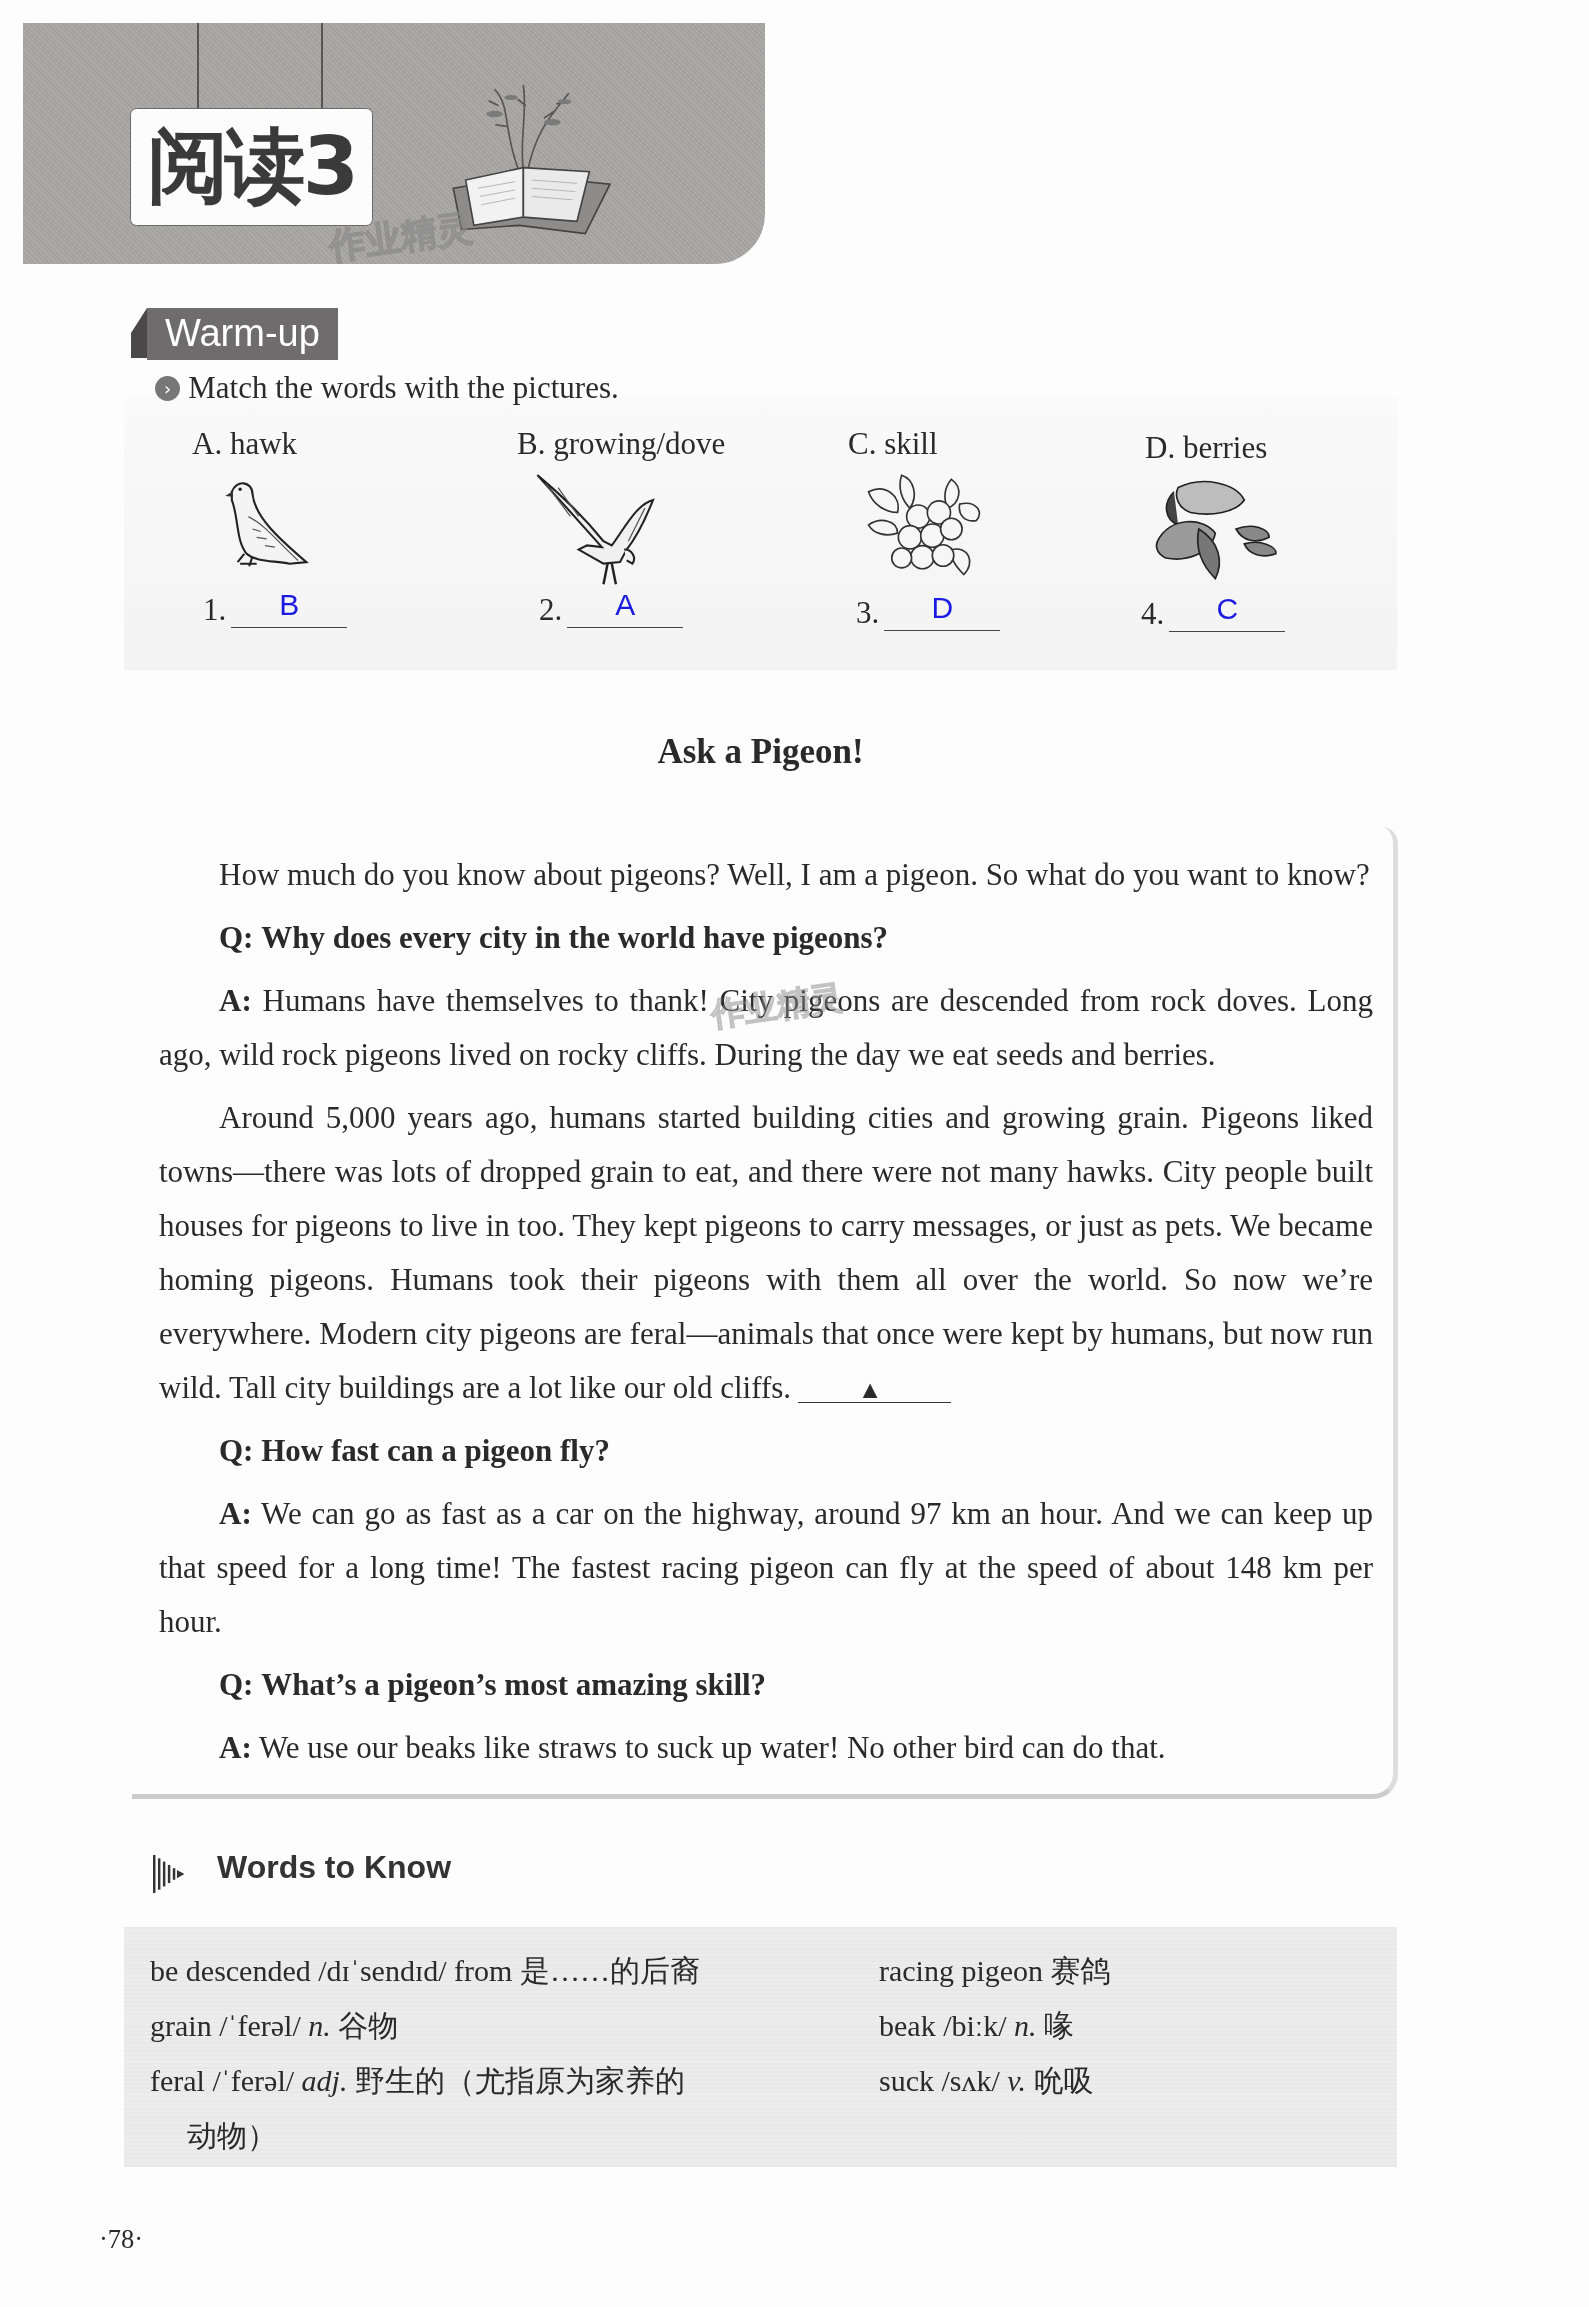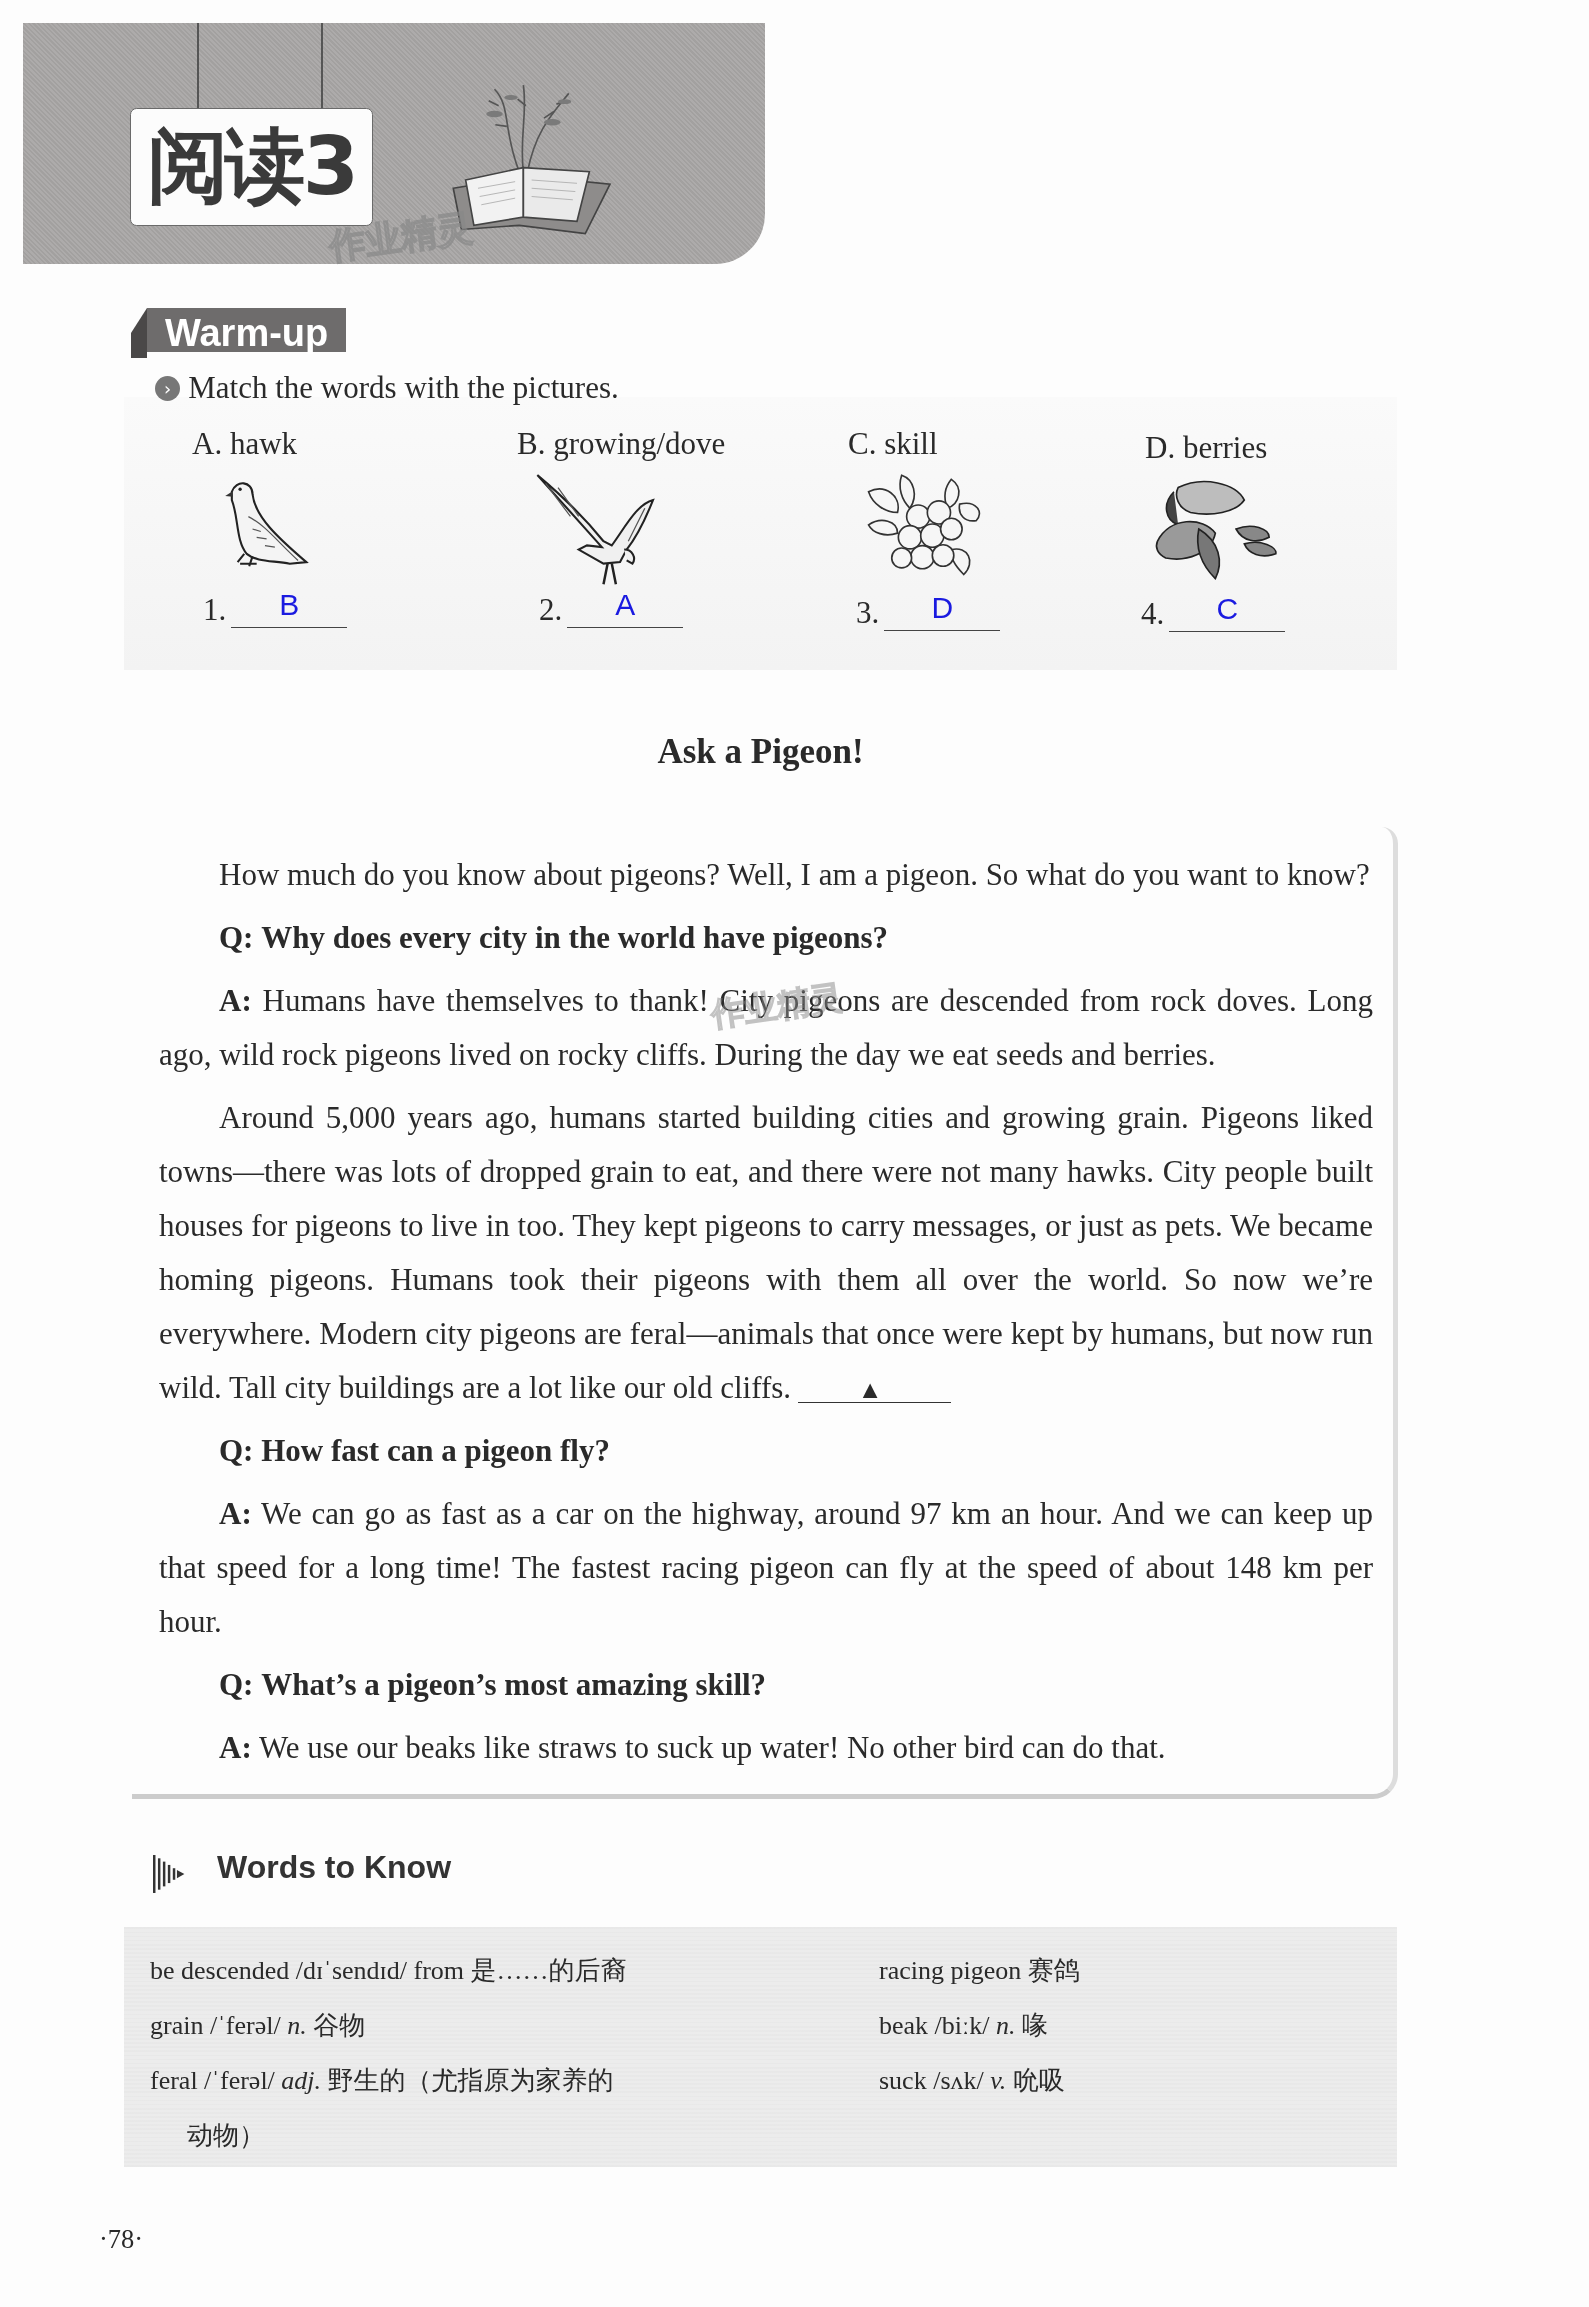--- a/index.html
+++ b/index.html
@@ -15,7 +15,7 @@
   .book{position:absolute;left:397px;top:58px;width:215px;height:165px;}
   .watermark{position:absolute;font-family:"DejaVu Sans",sans-serif;font-weight:bold;color:transparent;-webkit-text-stroke:1.2px #888;opacity:.7;transform:rotate(-8deg);}
   
-  .warm-tag{left:147px;top:308px;height:44px;padding:0 18px;background:#6e6c6c;color:#fff;font-family:"Liberation Sans",sans-serif;font-weight:bold;font-size:38px;line-height:50px;}
+  .warm-tag{left:147px;top:308px;height:52px;padding:0 18px;background:#6e6c6c;color:#fff;font-family:"Liberation Sans",sans-serif;font-weight:normal;font-size:38px;line-height:50px;}
   .warm-fold{left:131px;top:308px;width:0;height:0;border-right:16.5px solid #4a4848;border-top:25px solid transparent;border-bottom:25px solid #4a4848;}
   .instr{left:155px;top:370px;font-size:31px;display:flex;align-items:center;gap:8.3px;}
   .instr .arrow{width:25px;height:25px;border-radius:50%;background:#777;color:#fff;font-size:18px;line-height:25px;text-align:center;font-family:"DejaVu Sans",sans-serif;}

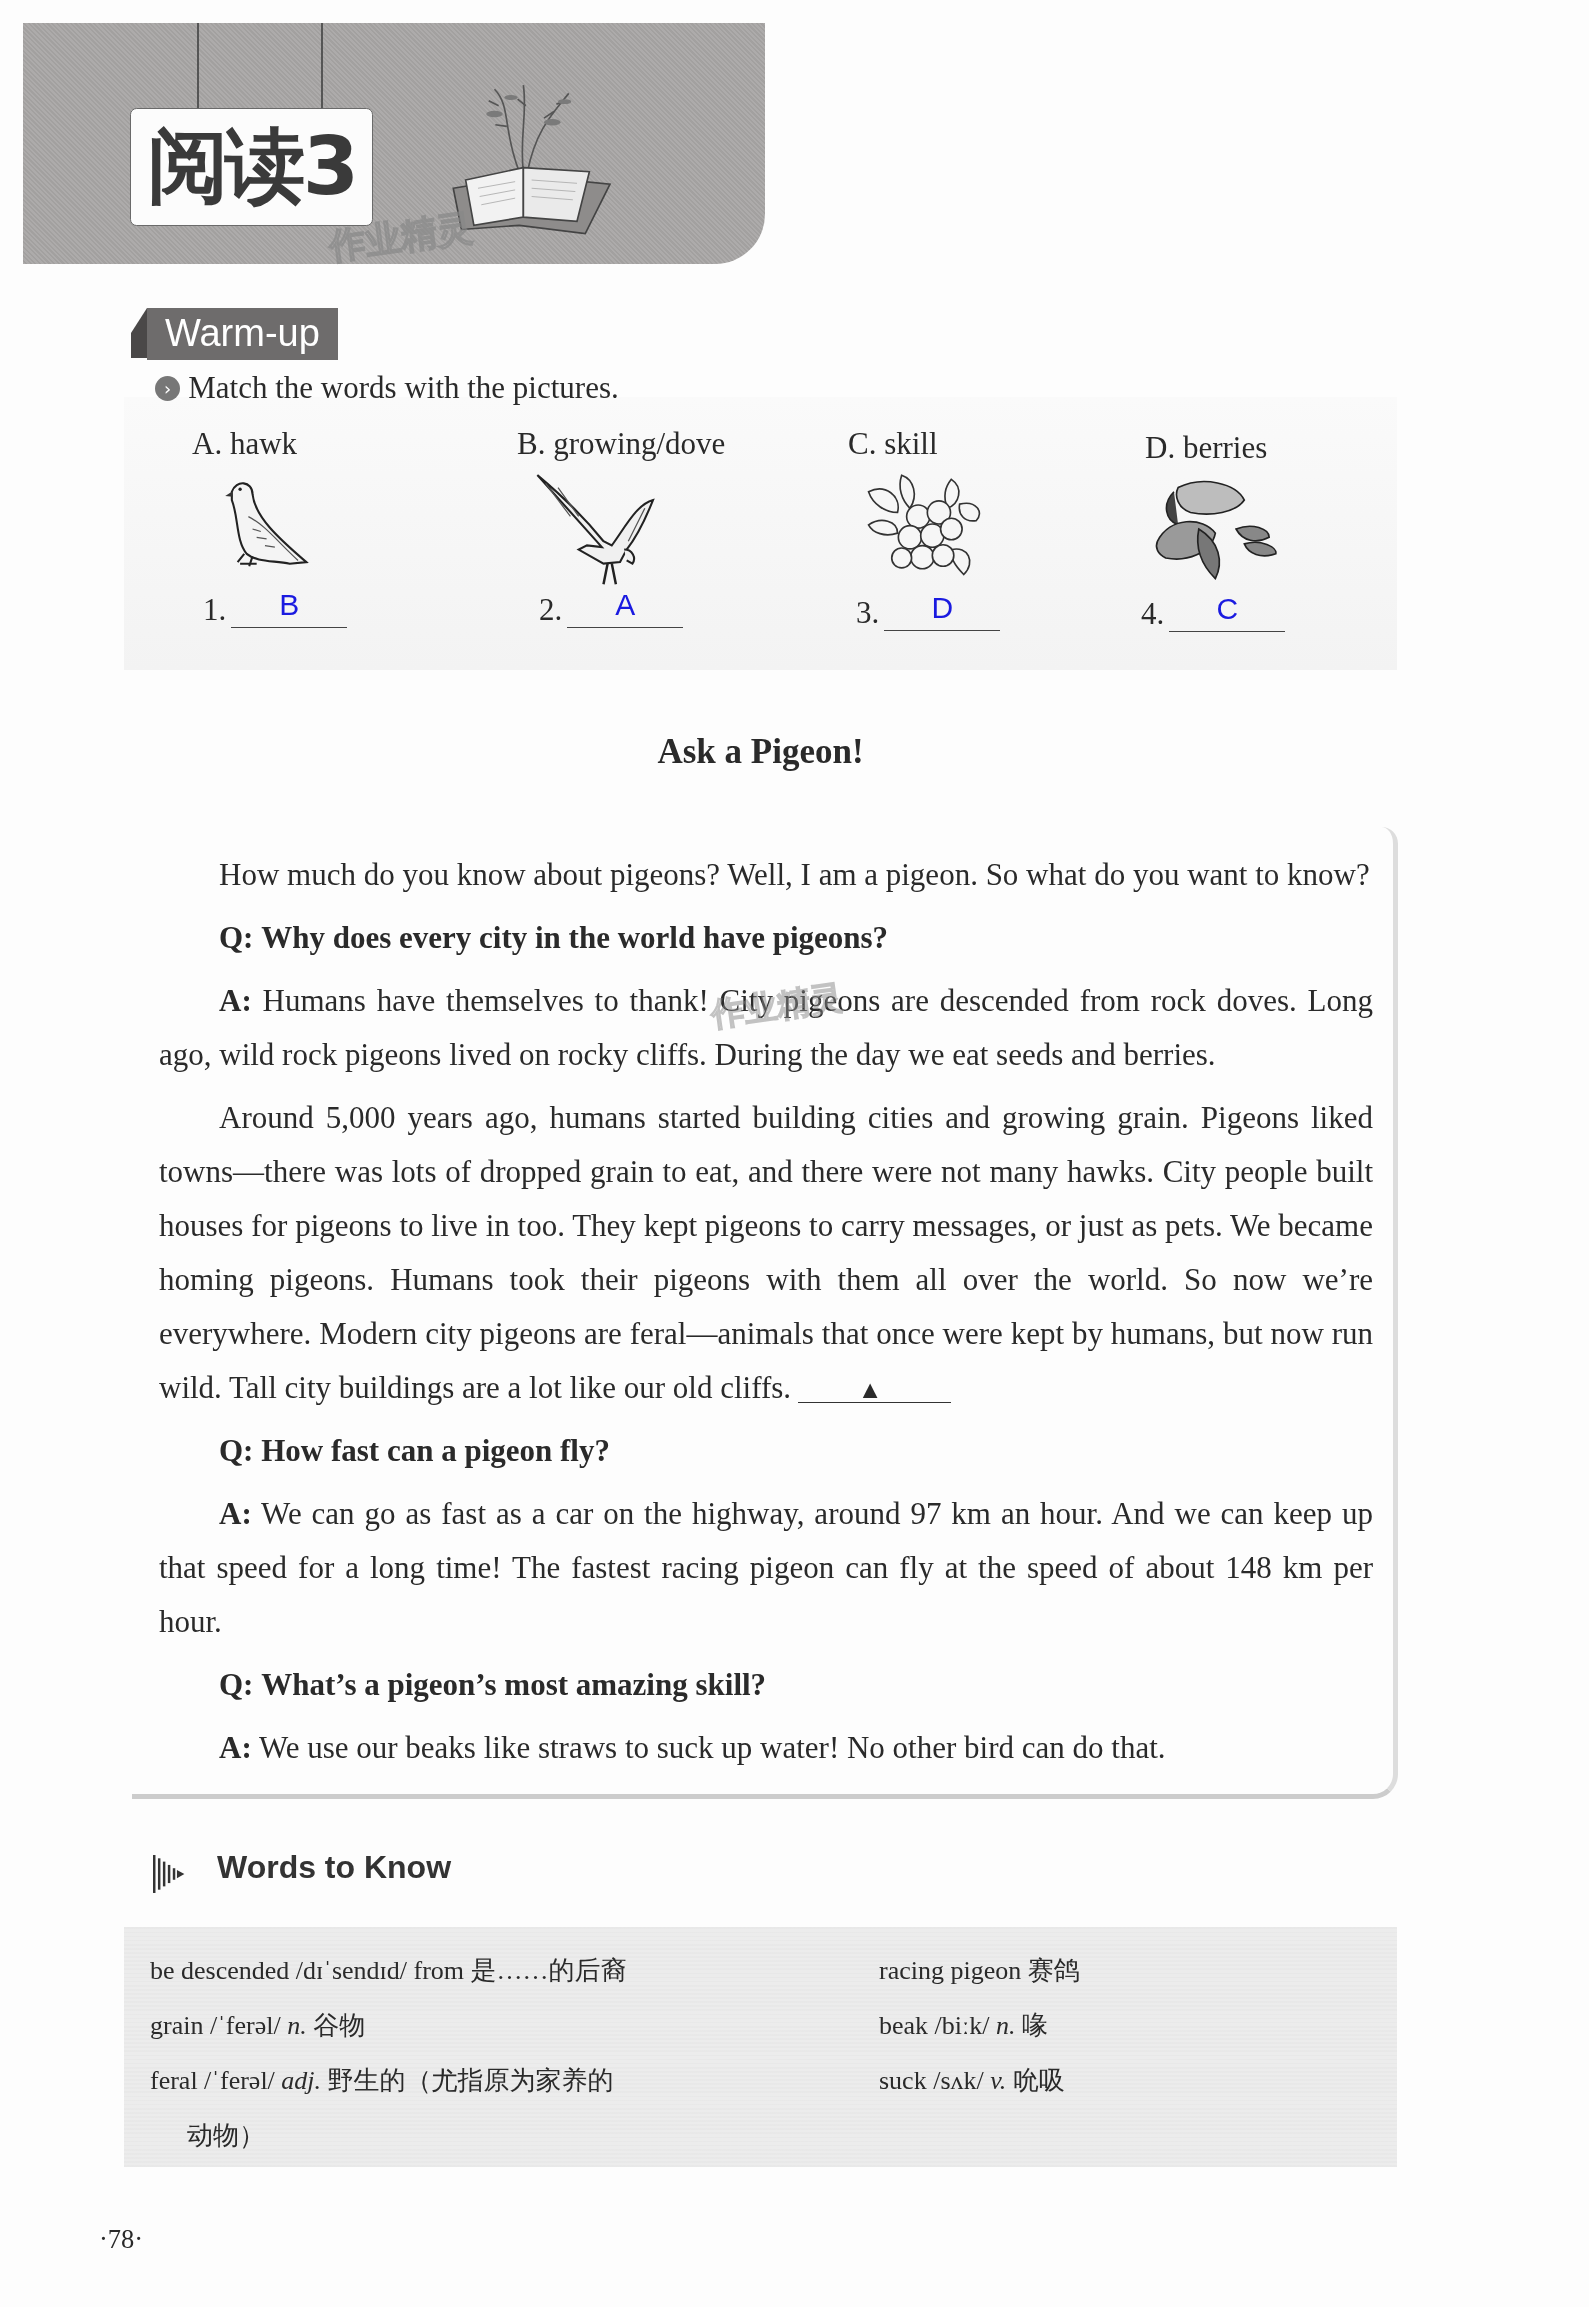--- a/index.html
+++ b/index.html
@@ -38,7 +38,7 @@
   .wk-title{left:217px;top:1849px;font-family:"Liberation Sans",sans-serif;font-weight:bold;font-size:32px;color:#333;}
   .vbox{left:124px;top:1927px;width:1273px;height:240px;background:#ececec;
     background-image:repeating-linear-gradient(0deg,rgba(0,0,0,0.015) 0 1.7px,transparent 1.7px 4.1px);}
-  .vcol{top:1943px;font-size:26px;line-height:55px;}
+  .vcol{top:1943px;font-size:30px;line-height:55px;}
   .vcol div{white-space:nowrap;}
   .vcol i{font-style:italic;}
   .pnum{left:99px;top:2224px;font-size:26.5px;}

